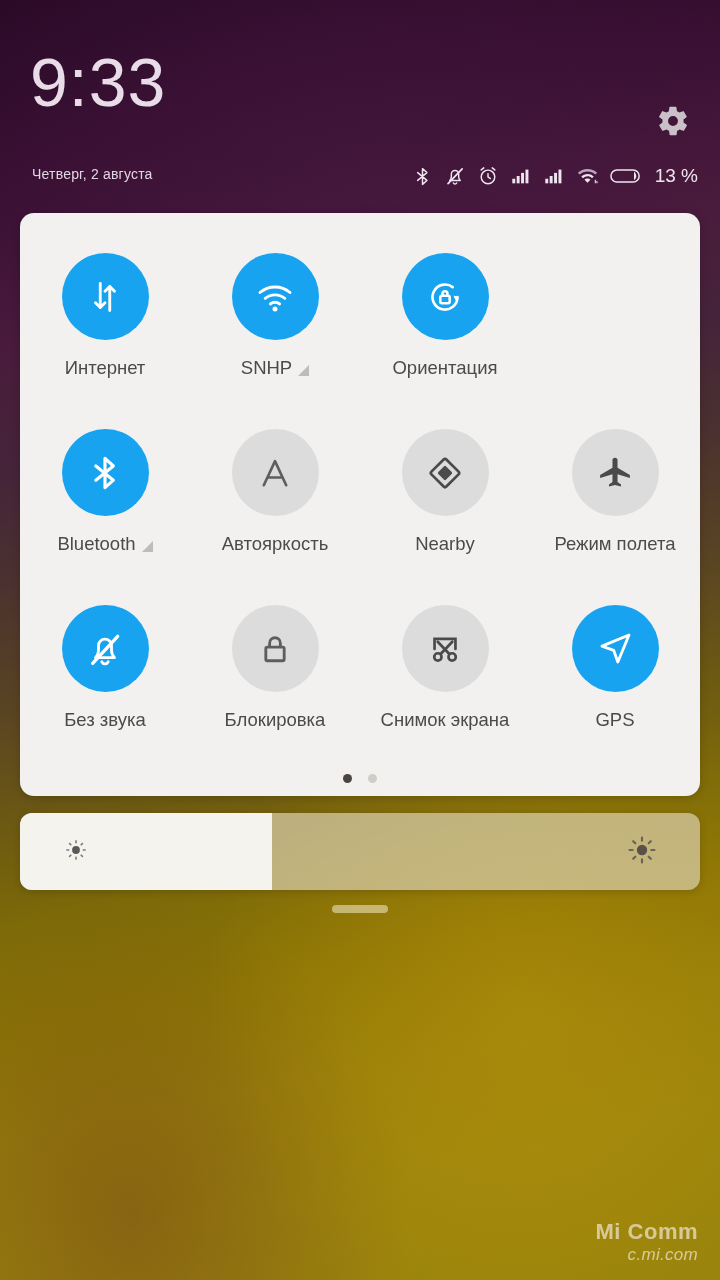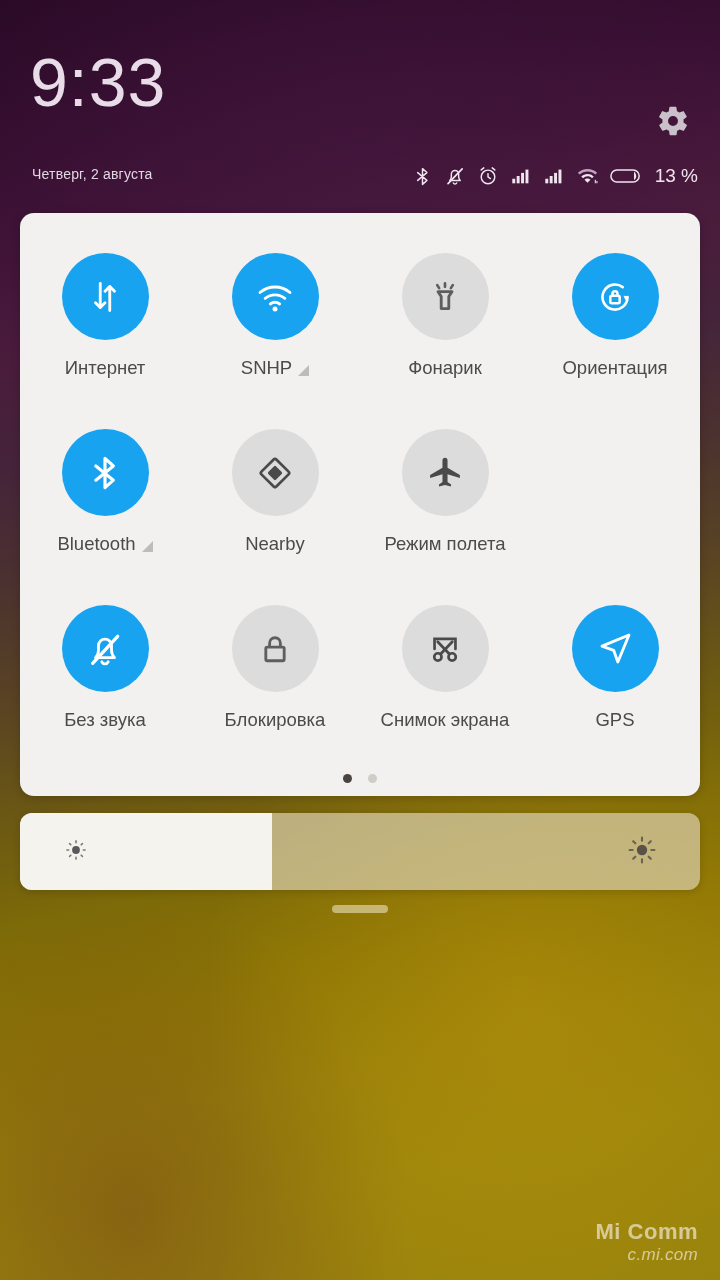--- a/index.html
+++ b/index.html
@@ -299,17 +299,6 @@
         </div>
       </div>
 
-      <div class="tile">
-        <div class="circle off">
-          <svg viewBox="0 0 24 24" width="38" height="38">
-            <path fill="none" stroke="#5e5e5e" stroke-width="1.8" stroke-linejoin="round" d="M7.6 8.6h8.8l-2 3.1v7.6h-4.8v-7.6z"></path>
-            <path fill="none" stroke="#5e5e5e" stroke-width="1.7" stroke-linecap="round" d="M12 5.6V3.4M8.3 6.4 7.1 4.5M15.7 6.4l1.2-1.9"></path>
-          </svg>
-        </div>
-        <div class="tile-label">
-          <span>Фонарик</span>
-        </div>
-      </div>
 
       <div class="tile">
         <div class="circle on">

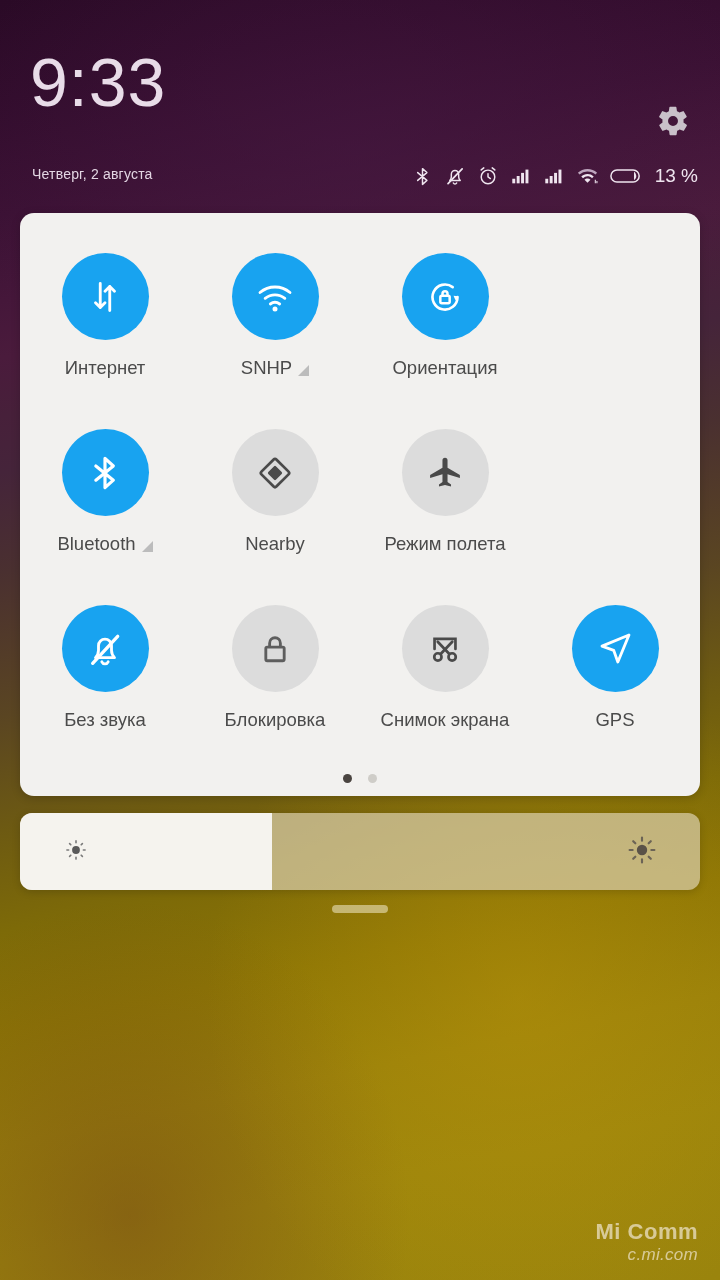--- a/index.html
+++ b/index.html
@@ -329,6 +329,16 @@
         </div>
       </div>
 
+      <div class="tile">
+        <div class="circle off">
+          <svg viewBox="0 0 24 24" width="42" height="42">
+            <path fill="none" stroke="#5e5e5e" stroke-width="1.5" stroke-linecap="round" stroke-linejoin="round" d="M5.6 19 12 5.2 18.4 19M8.1 14.6h7.8"></path>
+          </svg>
+        </div>
+        <div class="tile-label">
+          <span>Автояркость</span>
+        </div>
+      </div>
 
       <div class="tile">
         <div class="circle off">

